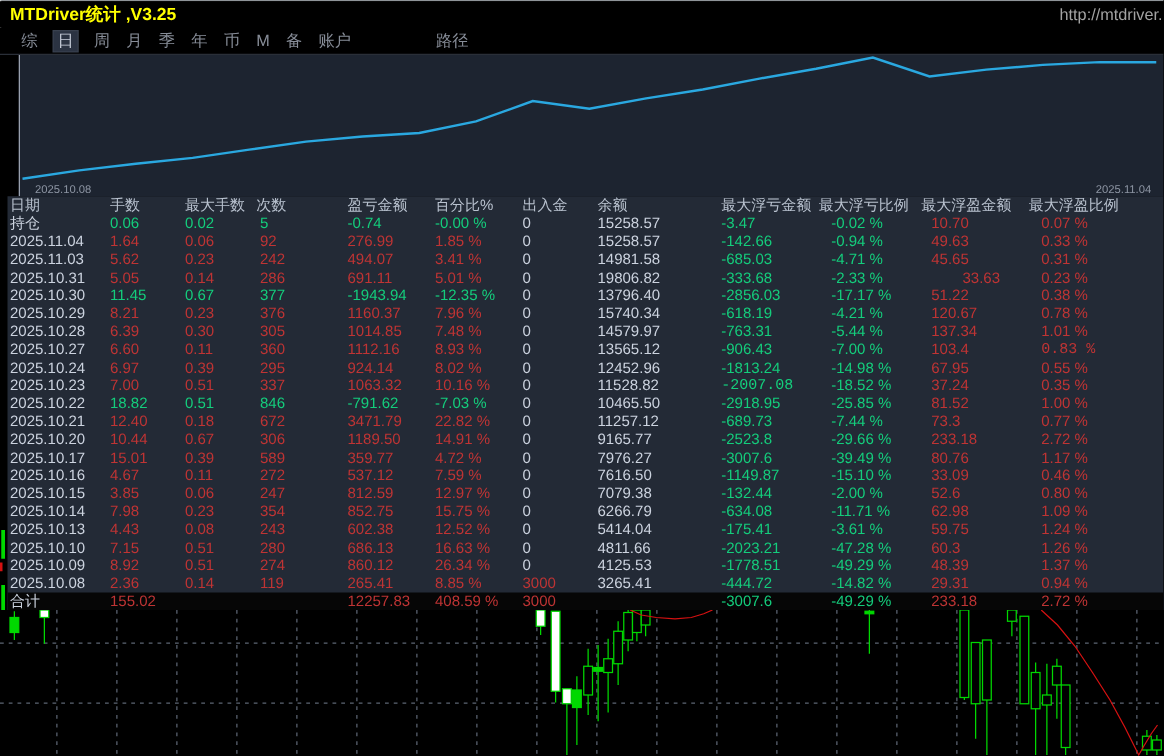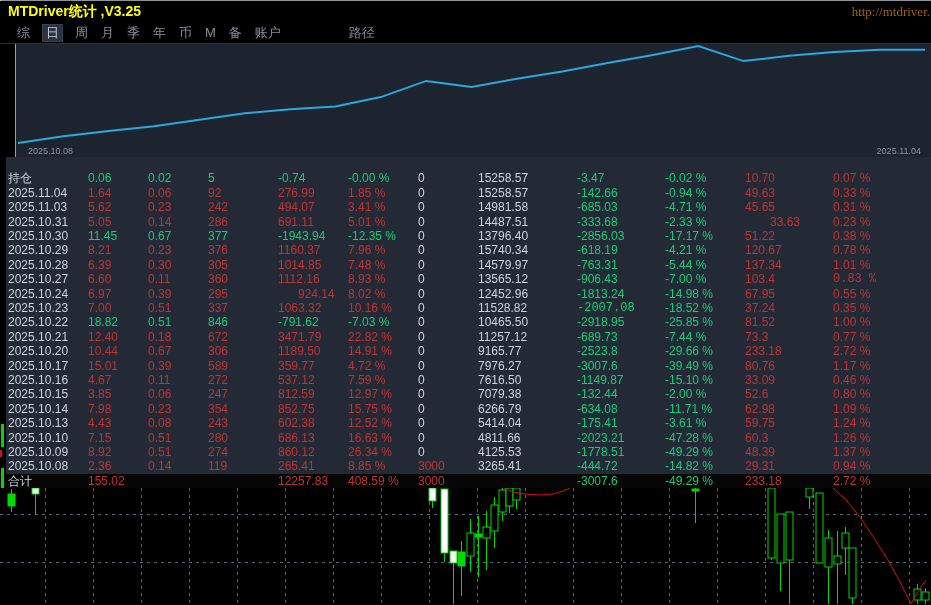--- a/index.html
+++ b/index.html
@@ -11,7 +11,7 @@
   
   .titlebar{position:absolute;left:0;top:1px;width:100%;height:21px;background:#000;}
   .title{position:absolute;left:8px;top:2px;color:#ffff00;font-size:14px;font-weight:bold;white-space:nowrap;}
-  .link{position:absolute;right:1px;top:3px;color:#a16207;font-size:13px;white-space:nowrap;font-family:Liberation Serif, serif;}
+  .link{position:absolute;right:1px;top:3px;color:#a3a3a3;font-size:13px;white-space:nowrap;}
 
   
   .menubar{position:absolute;left:0;top:22px;width:100%;height:22px;background:#000;

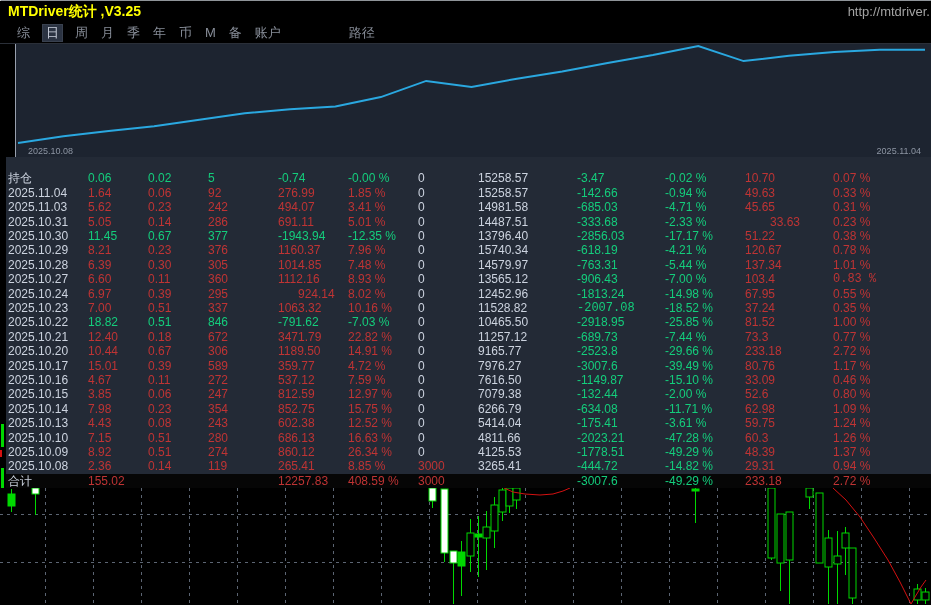--- a/index.html
+++ b/index.html
@@ -84,6 +84,20 @@
   </div>
 
   <div class="tablewrap">
+      <div class="trow" style="top: 0px;">
+        <span class="cell h" style="left: 2px;">日期</span>
+        <span class="cell h" style="left: 82px;">手数</span>
+        <span class="cell h" style="left: 142px;">最大手数</span>
+        <span class="cell h" style="left: 199px;">次数</span>
+        <span class="cell h" style="left: 272px;">盈亏金额</span>
+        <span class="cell h" style="left: 342px;">百分比%</span>
+        <span class="cell h" style="left: 412px;">出入金</span>
+        <span class="cell h" style="left: 472px;">余额</span>
+        <span class="cell h" style="left: 571px;">最大浮亏金额</span>
+        <span class="cell h" style="left: 649px;">最大浮亏比例</span>
+        <span class="cell h" style="left: 731px;">最大浮盈金额</span>
+        <span class="cell h" style="left: 817px;">最大浮盈比例</span>
+      </div>
       <div class="trow" style="top: 14.4px;">
         <span class="cell w" style="left: 2px;">持仓</span>
         <span class="cell g" style="left: 82px;">0.06</span>

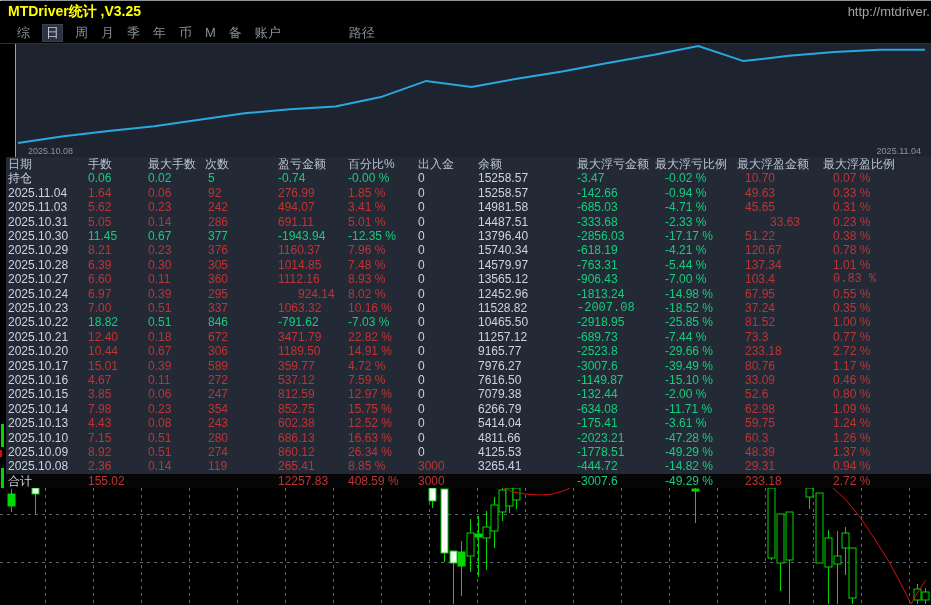--- a/index.html
+++ b/index.html
@@ -148,7 +148,7 @@
         <span class="cell r" style="left: 272px;">691.11</span>
         <span class="cell r" style="left: 342px;">5.01 %</span>
         <span class="cell w" style="left: 412px;">0</span>
-        <span class="cell w" style="left: 472px;">14487.51</span>
+        <span class="cell w" style="left: 472px;">19806.82</span>
         <span class="cell g" style="left: 571px;">-333.68</span>
         <span class="cell g" style="left: 659px;">-2.33 %</span>
         <span class="cell r" style="left: 739px; margin-left: 25px;">33.63</span>

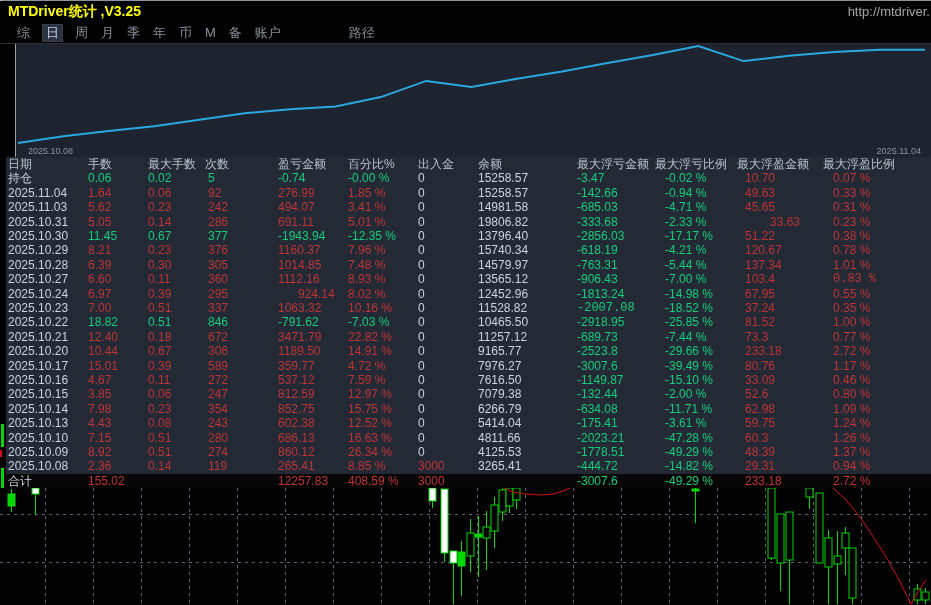--- a/index.html
+++ b/index.html
@@ -215,7 +215,7 @@
         <span class="cell r" style="left: 82px;">6.97</span>
         <span class="cell r" style="left: 142px;">0.39</span>
         <span class="cell r" style="left: 202px;">295</span>
-        <span class="cell r" style="left: 272px; margin-left: 20px;">924.14</span>
+        <span class="cell r" style="left: 272px;">924.14</span>
         <span class="cell r" style="left: 342px;">8.02 %</span>
         <span class="cell w" style="left: 412px;">0</span>
         <span class="cell w" style="left: 472px;">12452.96</span>

